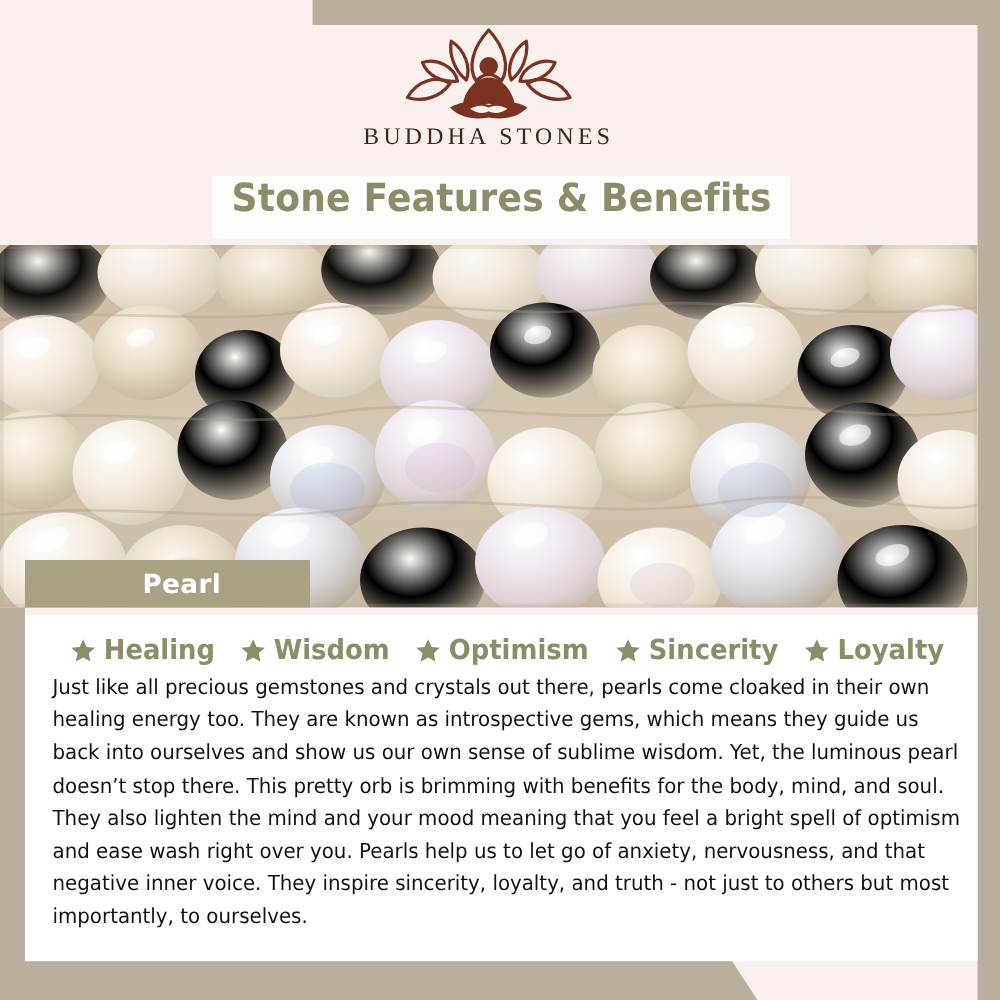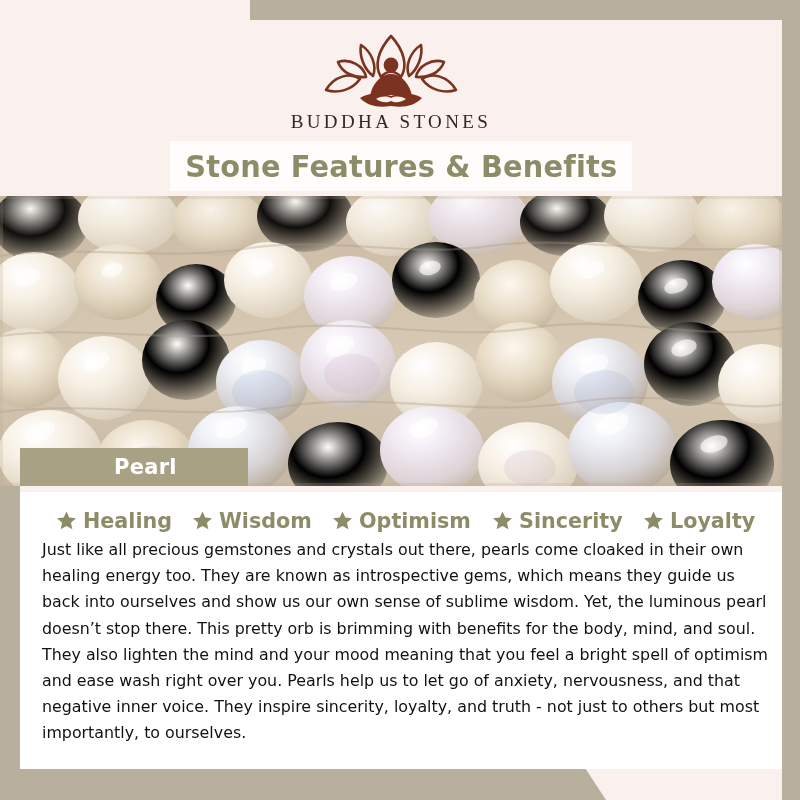--- a/index.html
+++ b/index.html
@@ -63,7 +63,7 @@
     flex-direction: column;
     align-items: center;
     justify-content: flex-start;
-    padding-top: 12px;
+    padding-top: 0;
   }
   .logo-mark {
     width: 150px;

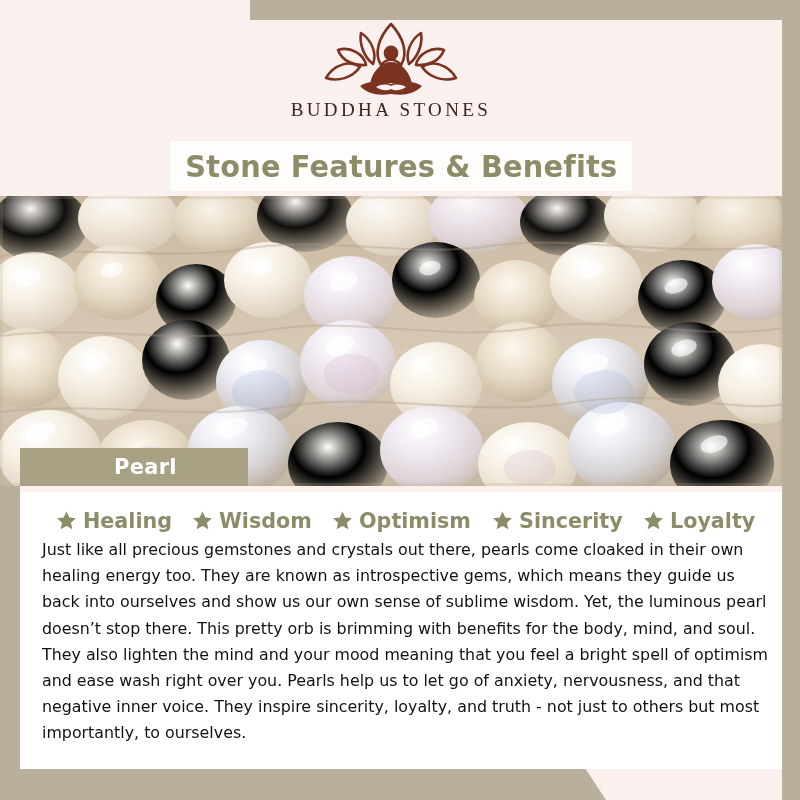--- a/index.html
+++ b/index.html
@@ -86,7 +86,6 @@
     width: 462px; height: 50px;
     background: #fffdfb;
     display: flex;
-    align-items: center;
     justify-content: center;
   }
   .title-text {

